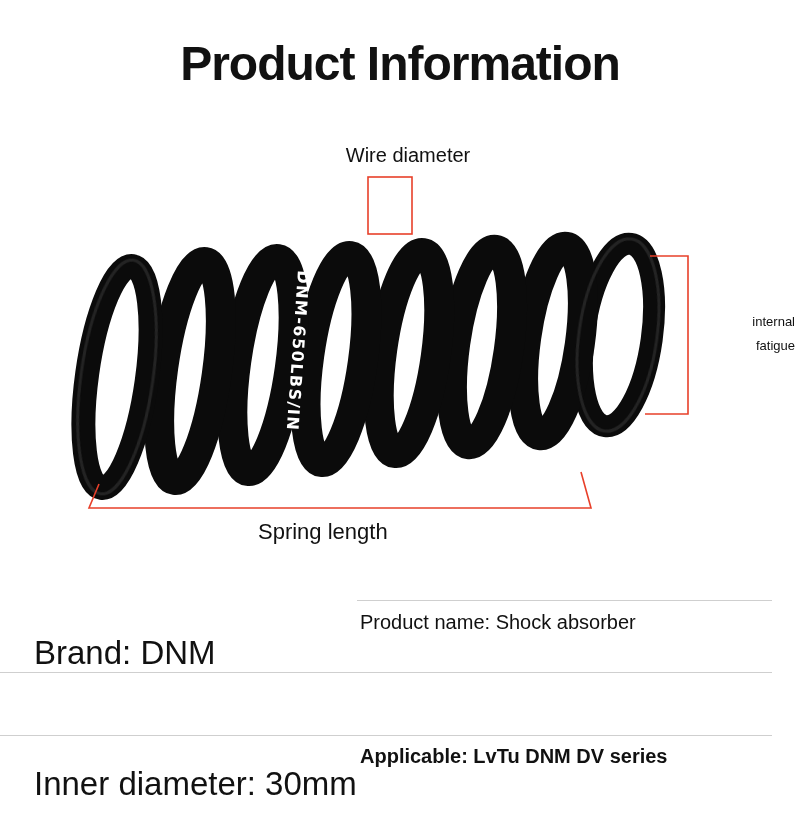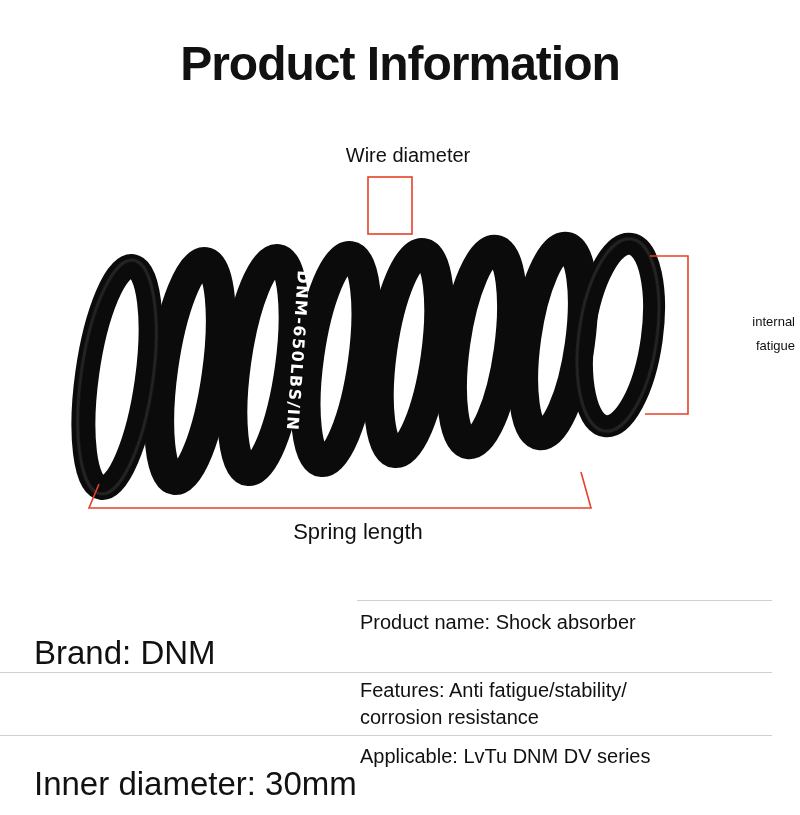--- a/index.html
+++ b/index.html
@@ -34,7 +34,7 @@
   }
   .length-label {
     top: 519px; left: 258px; width: 200px;
-    text-align: center; font-size: 22px;
+    font-size: 22px;
   }
   .divider {
     height: 0;

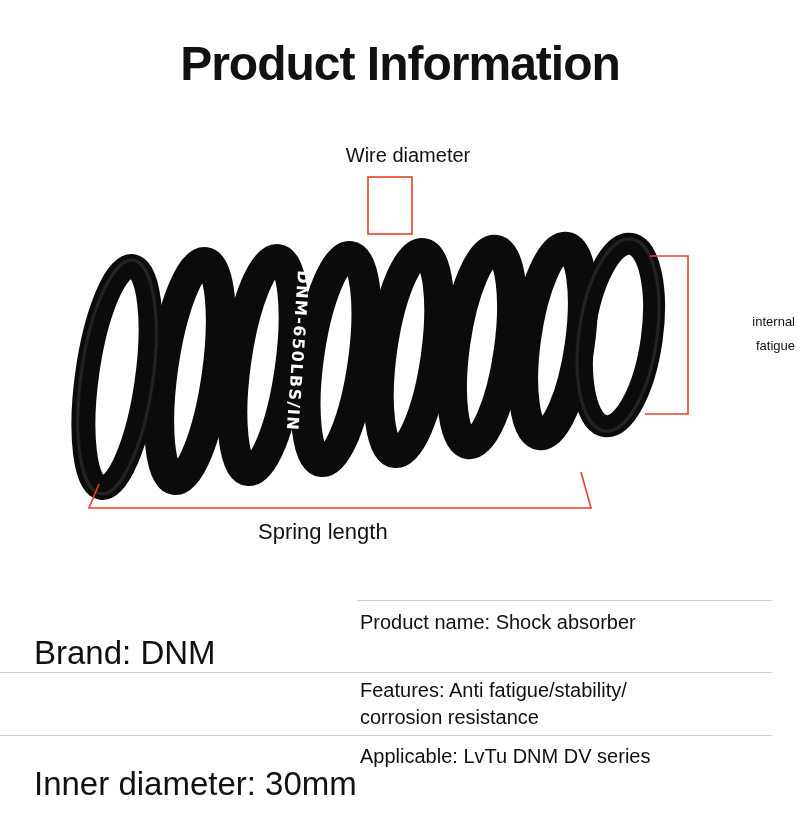--- a/index.html
+++ b/index.html
@@ -108,10 +108,6 @@
   <div class="abs spec-right" style="top:609px;">
     <div>Product name: Shock absorber</div>
   </div>
-  <div class="abs spec-right" style="top:677px;">
-    <div>Features: Anti fatigue/stability/</div>
-    <div>corrosion resistance</div>
-  </div>
   <div class="abs spec-right" style="top:743px;">
     <div>Applicable: LvTu DNM DV series</div>
   </div>

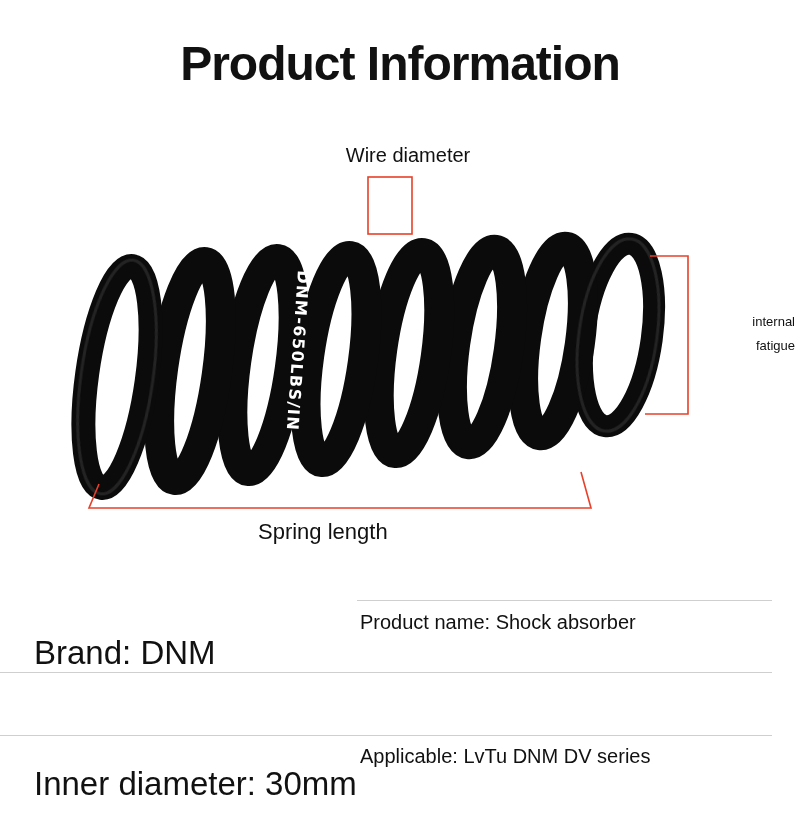--- a/index.html
+++ b/index.html
@@ -108,7 +108,7 @@
   <div class="abs spec-right" style="top:609px;">
     <div>Product name: Shock absorber</div>
   </div>
-  <div class="abs spec-right" style="top:743px;">
+  <div class="abs spec-right" style="top:743px;font-weight:bold;">
     <div>Applicable: LvTu DNM DV series</div>
   </div>
 

